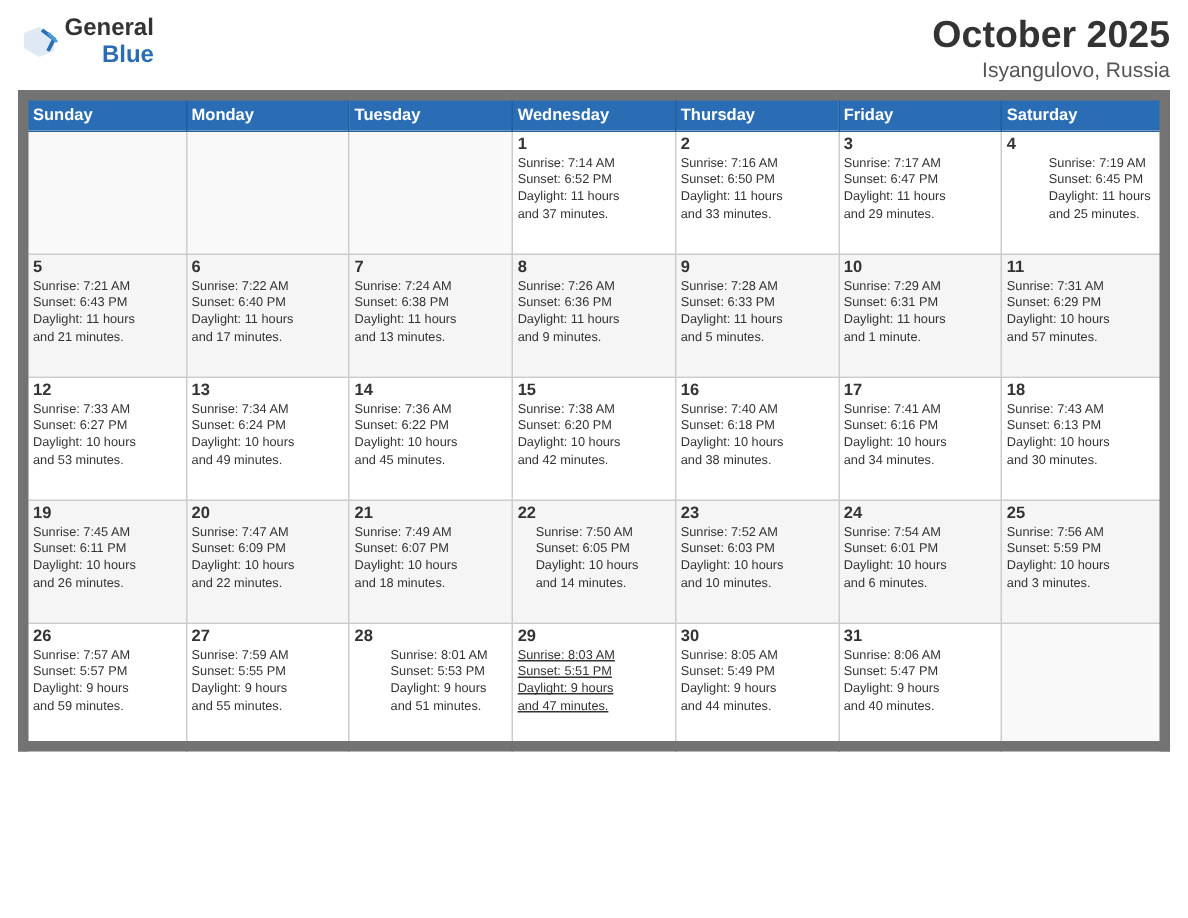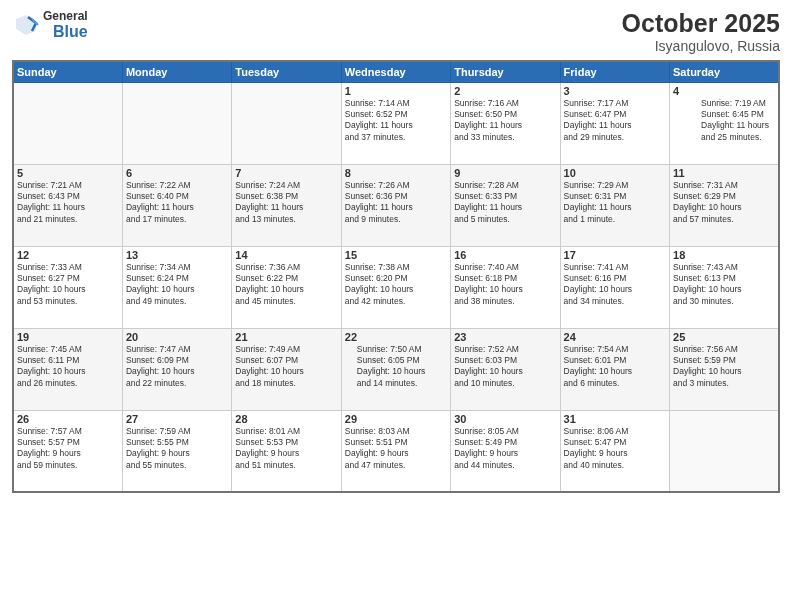--- a/index.html
+++ b/index.html
@@ -31,7 +31,7 @@
       line-height: 1.1;
     }
     .logo-general {
-      font-size: 12px;
+      font-size: 16px;
       font-weight: bold;
       color: #333;
     }

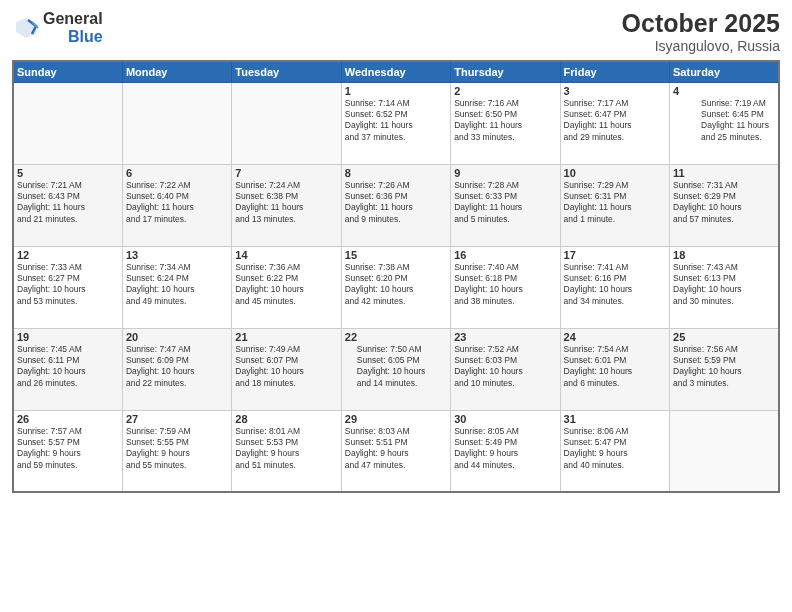--- a/index.html
+++ b/index.html
@@ -62,7 +62,7 @@
     .calendar {
       width: 100%;
       border-collapse: collapse;
-      border: 2px solid #737373;
+      border: 7px solid #737373;
     }
     .calendar th {
       background: #2a6db5;

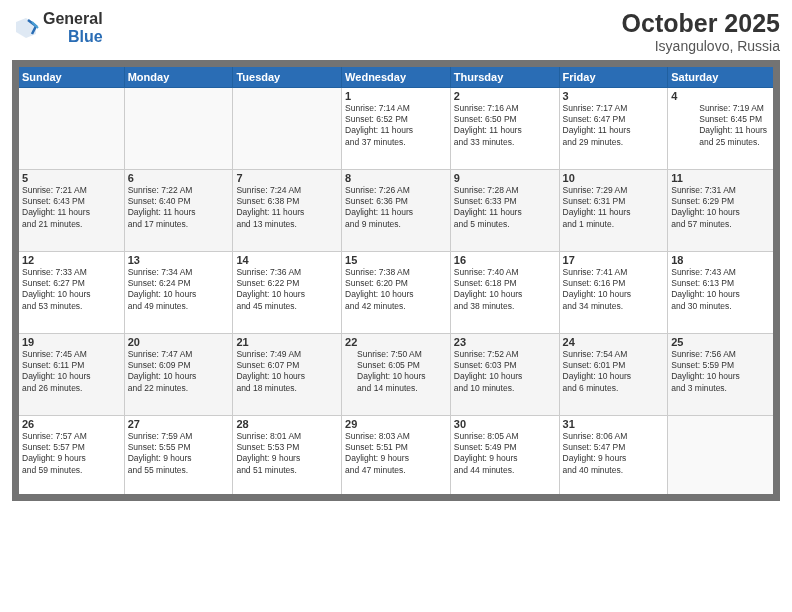--- a/index.html
+++ b/index.html
@@ -343,7 +343,7 @@
           </td>
           <td>
             <span class="day-num">28</span>
-            <div class="day-info" style="white-space: pre-line;">Sunrise: 8:01 AM
+            <div class="day-info" style="white-space: pre-line; margin-left: 24px;">Sunrise: 8:01 AM
 Sunset: 5:53 PM
 Daylight: 9 hours
 and 51 minutes.</div>

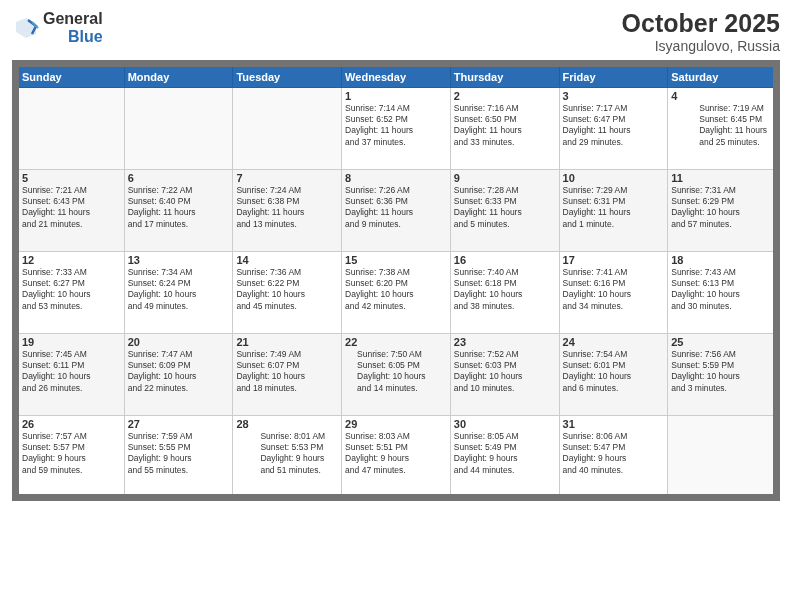--- a/index.html
+++ b/index.html
@@ -350,7 +350,7 @@
           </td>
           <td>
             <span class="day-num">29</span>
-            <div class="day-info" style="white-space: pre-line;">Sunrise: 8:03 AM
+            <div class="day-info" style="white-space: pre-line; text-decoration: underline;">Sunrise: 8:03 AM
 Sunset: 5:51 PM
 Daylight: 9 hours
 and 47 minutes.</div>

